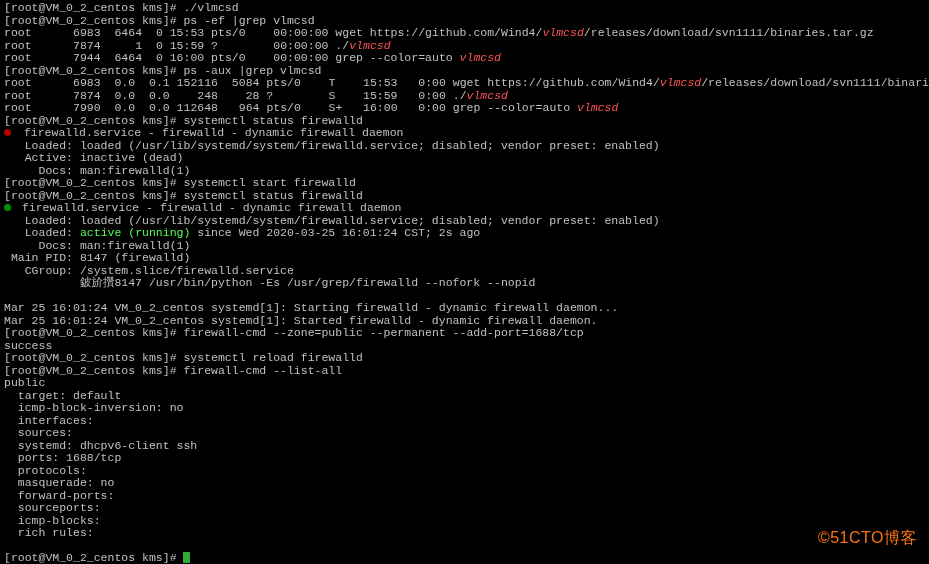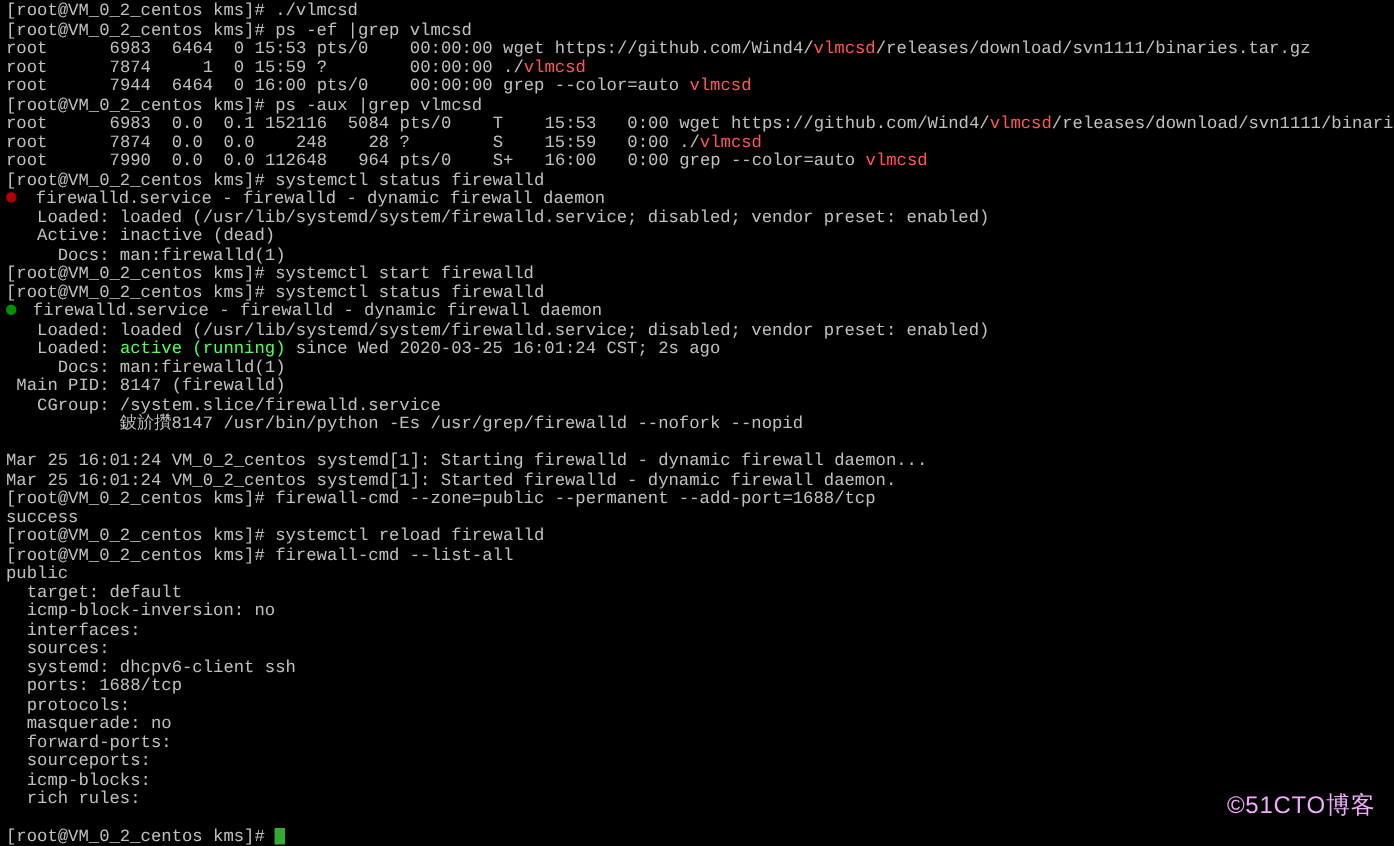--- a/index.html
+++ b/index.html
@@ -24,7 +24,7 @@
     line-height: inherit;
   }
   .w  { color: #c0c0c0; text-align: right; }
-  .br { color: #ff5555; }
+  .br { color: #ff5555; font-style: italic; }
   .bg { color: #55ff55; margin-top: 36px; }
   .dot-red {
     display: inline-block;

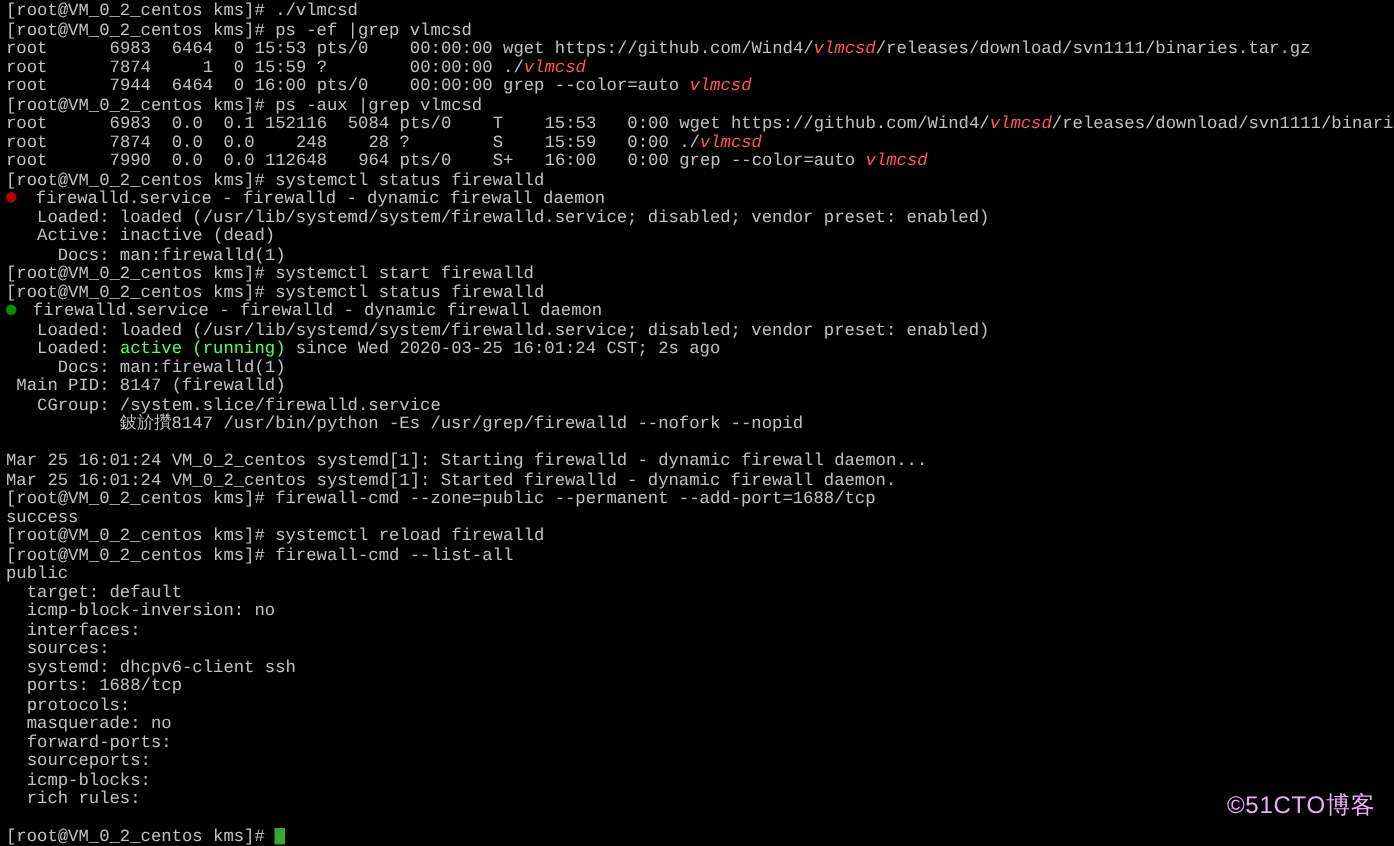--- a/index.html
+++ b/index.html
@@ -52,7 +52,7 @@
     position: absolute;
     right: 12px;
     bottom: 20px;
-    color: #f0abfc;
+    color: #f97316;
     font-family: Arial, "Microsoft YaHei", sans-serif;
     font-size: 16px;
     letter-spacing: 0.5px;

